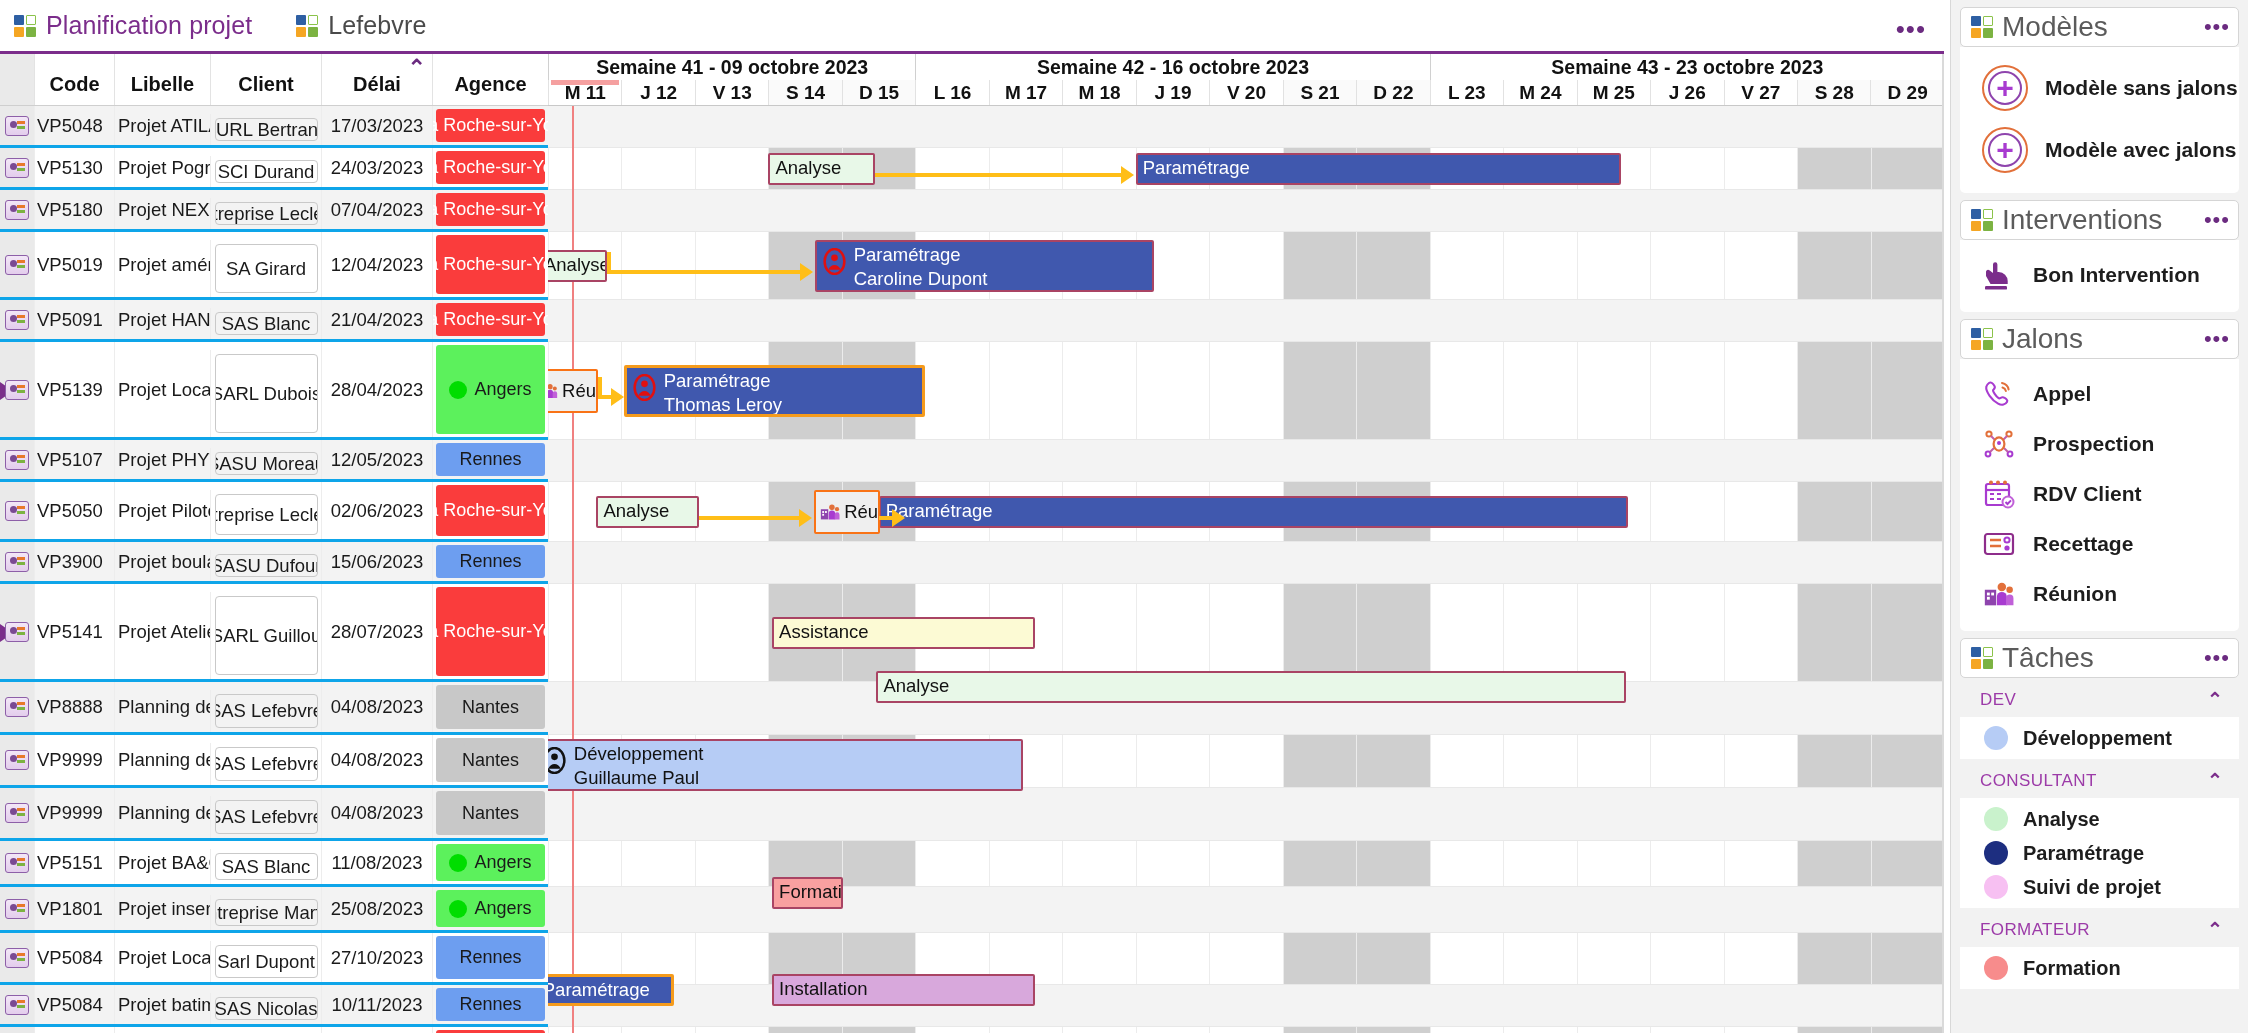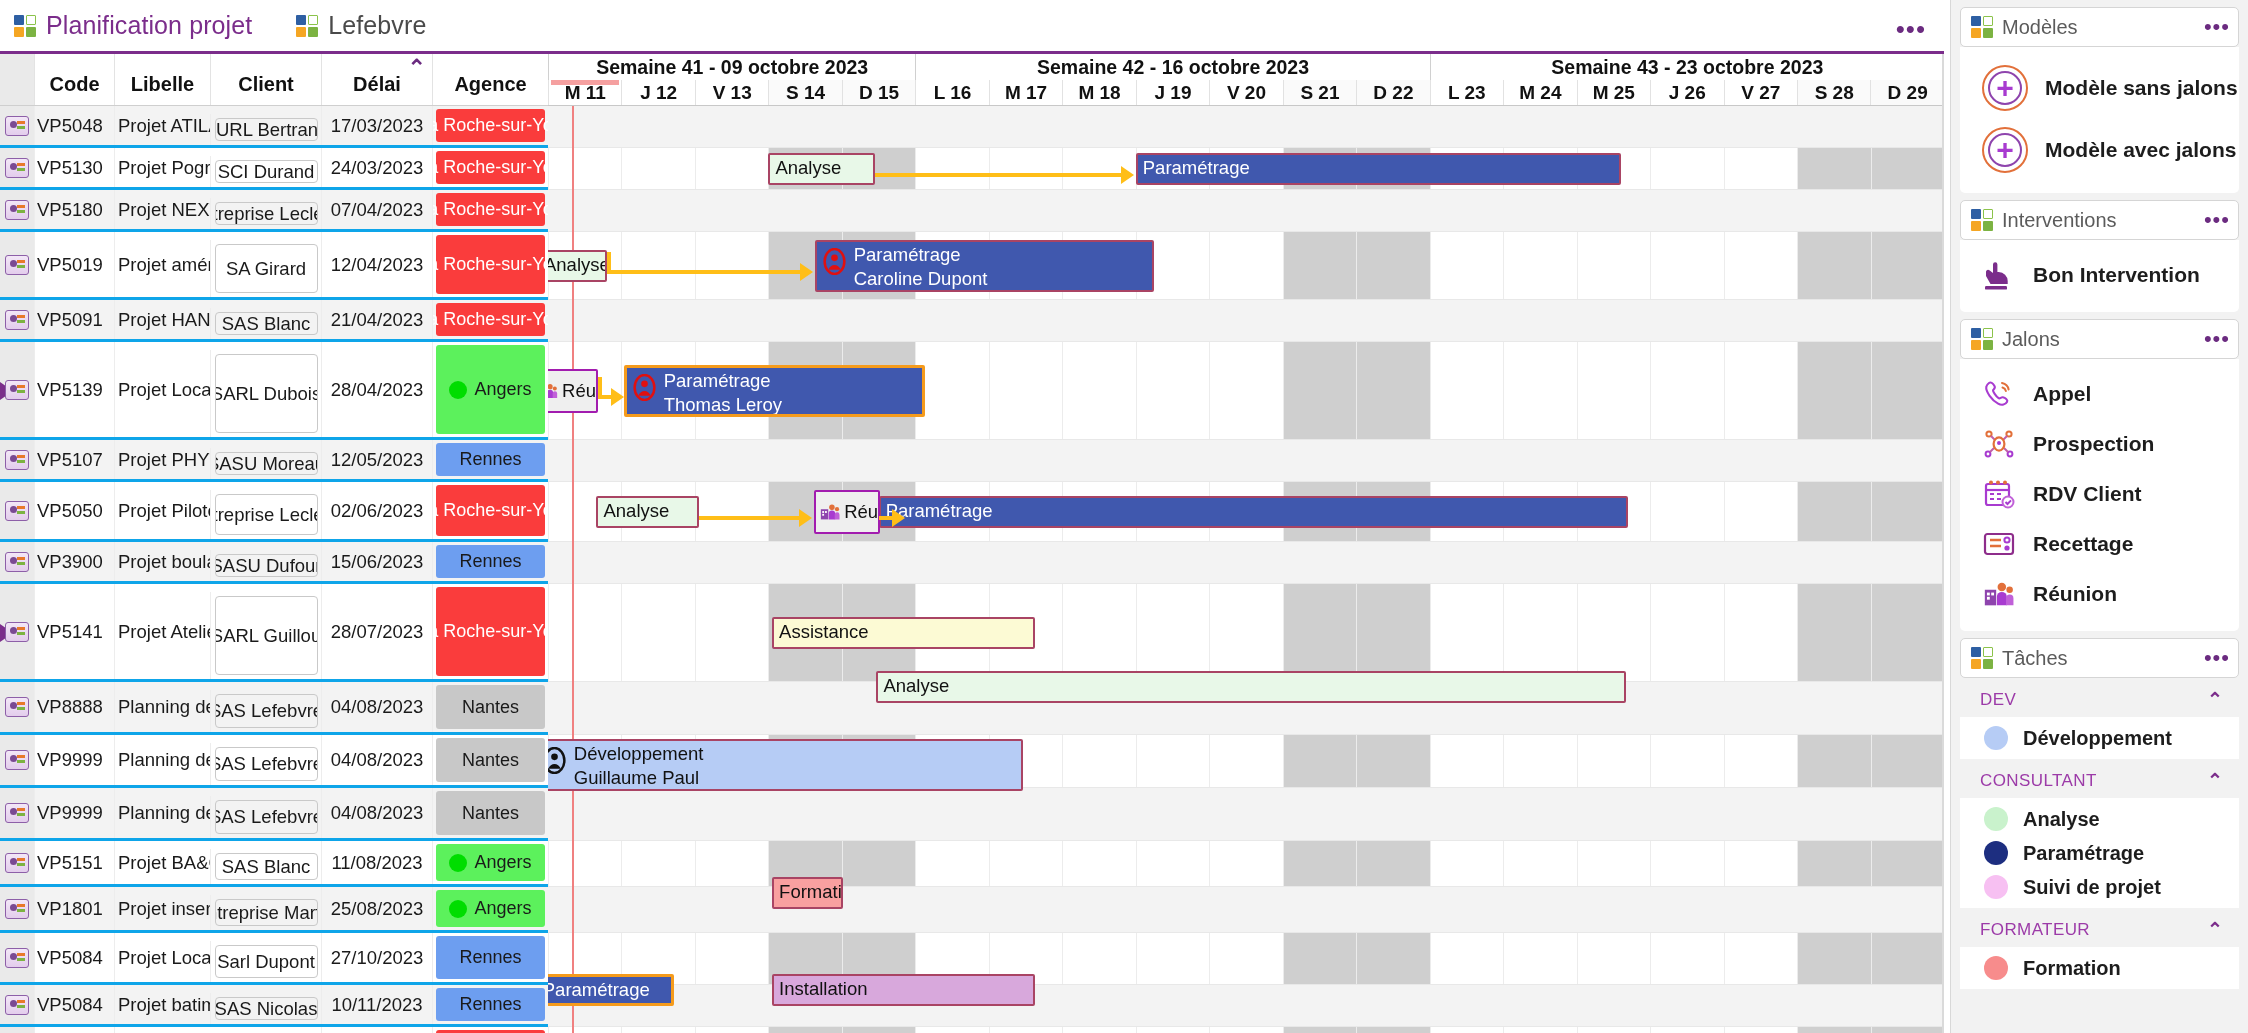--- a/index.html
+++ b/index.html
@@ -100,7 +100,7 @@
   
   .sect-head { margin:7px 9px 0 9px; height:40px; background:#fff; border:1px solid #d5d5d5; border-radius:5px;
                display:flex; align-items:center; padding:0 10px; gap:9px; position:relative; cursor:pointer;}
-  .sect-title { font-size:20px; color:#5b5b5b; }
+  .sect-title { font-size:28px; color:#5b5b5b; }
   .sect-dots { position:absolute; right:8px; top:6px; color:#6b2b80; font-size:22px; letter-spacing:1px;}
   .sect-body { margin:0 9px; background:#fff; border-radius:0 0 5px 5px; padding:10px 0 12px 0;}
   .item { display:flex; align-items:center; gap:17px; padding:8px 0 8px 22px; cursor:pointer;}

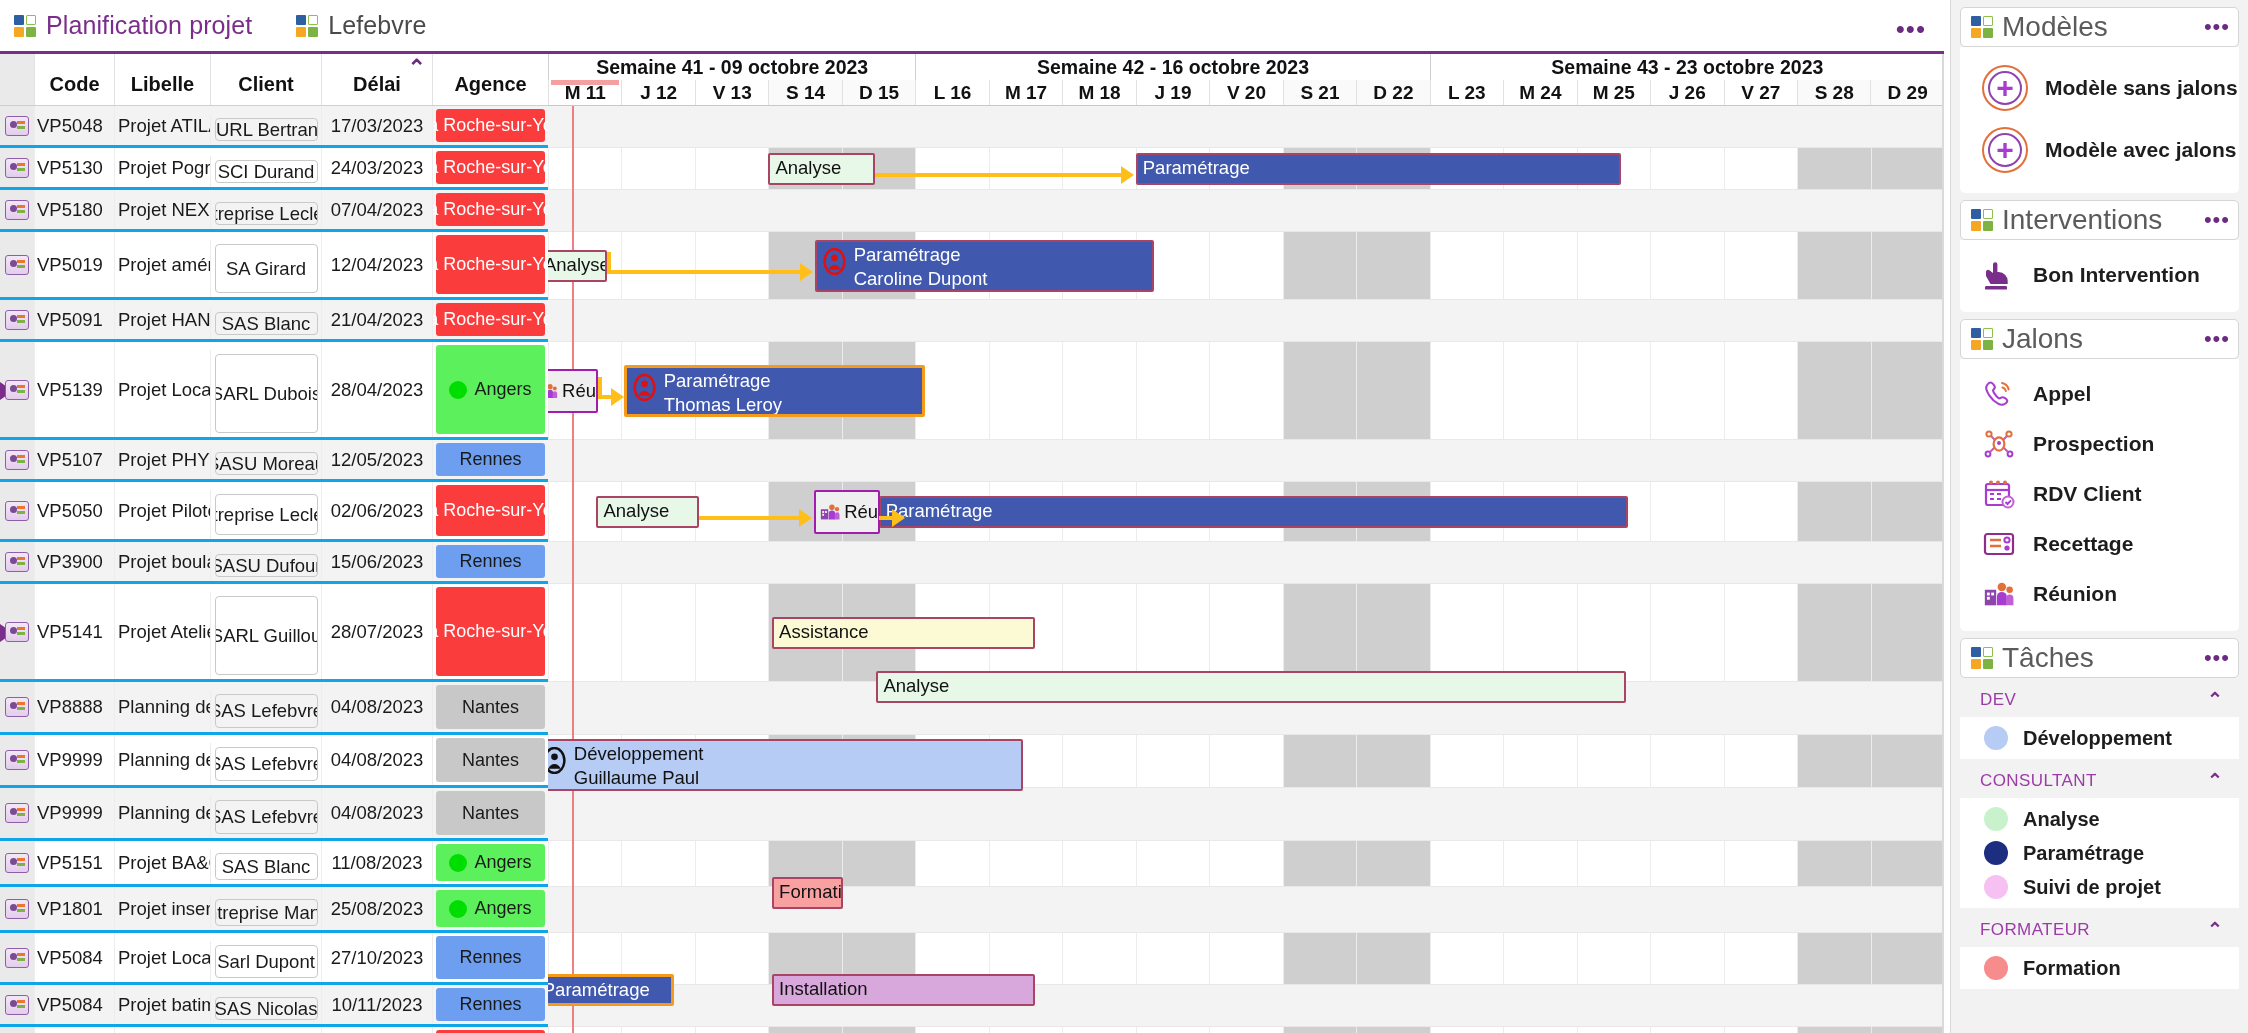--- a/index.html
+++ b/index.html
@@ -88,7 +88,7 @@
   .avatar { position:absolute; left:6px; top:6px; width:23px; height:27px; }
   .bar.hasav { padding-left:37px; }
 
-  .mile { position:absolute; border:2px solid #a21caf; border-radius:2px; background:#EFEFEF;
+  .mile { position:absolute; border:2px solid #f97316; border-radius:2px; background:#EFEFEF;
           z-index:8; display:flex; align-items:center; gap:3px; padding-left:3px;
           font-size:18.5px; color:#111; overflow:hidden; white-space:nowrap; cursor:pointer;}
 

